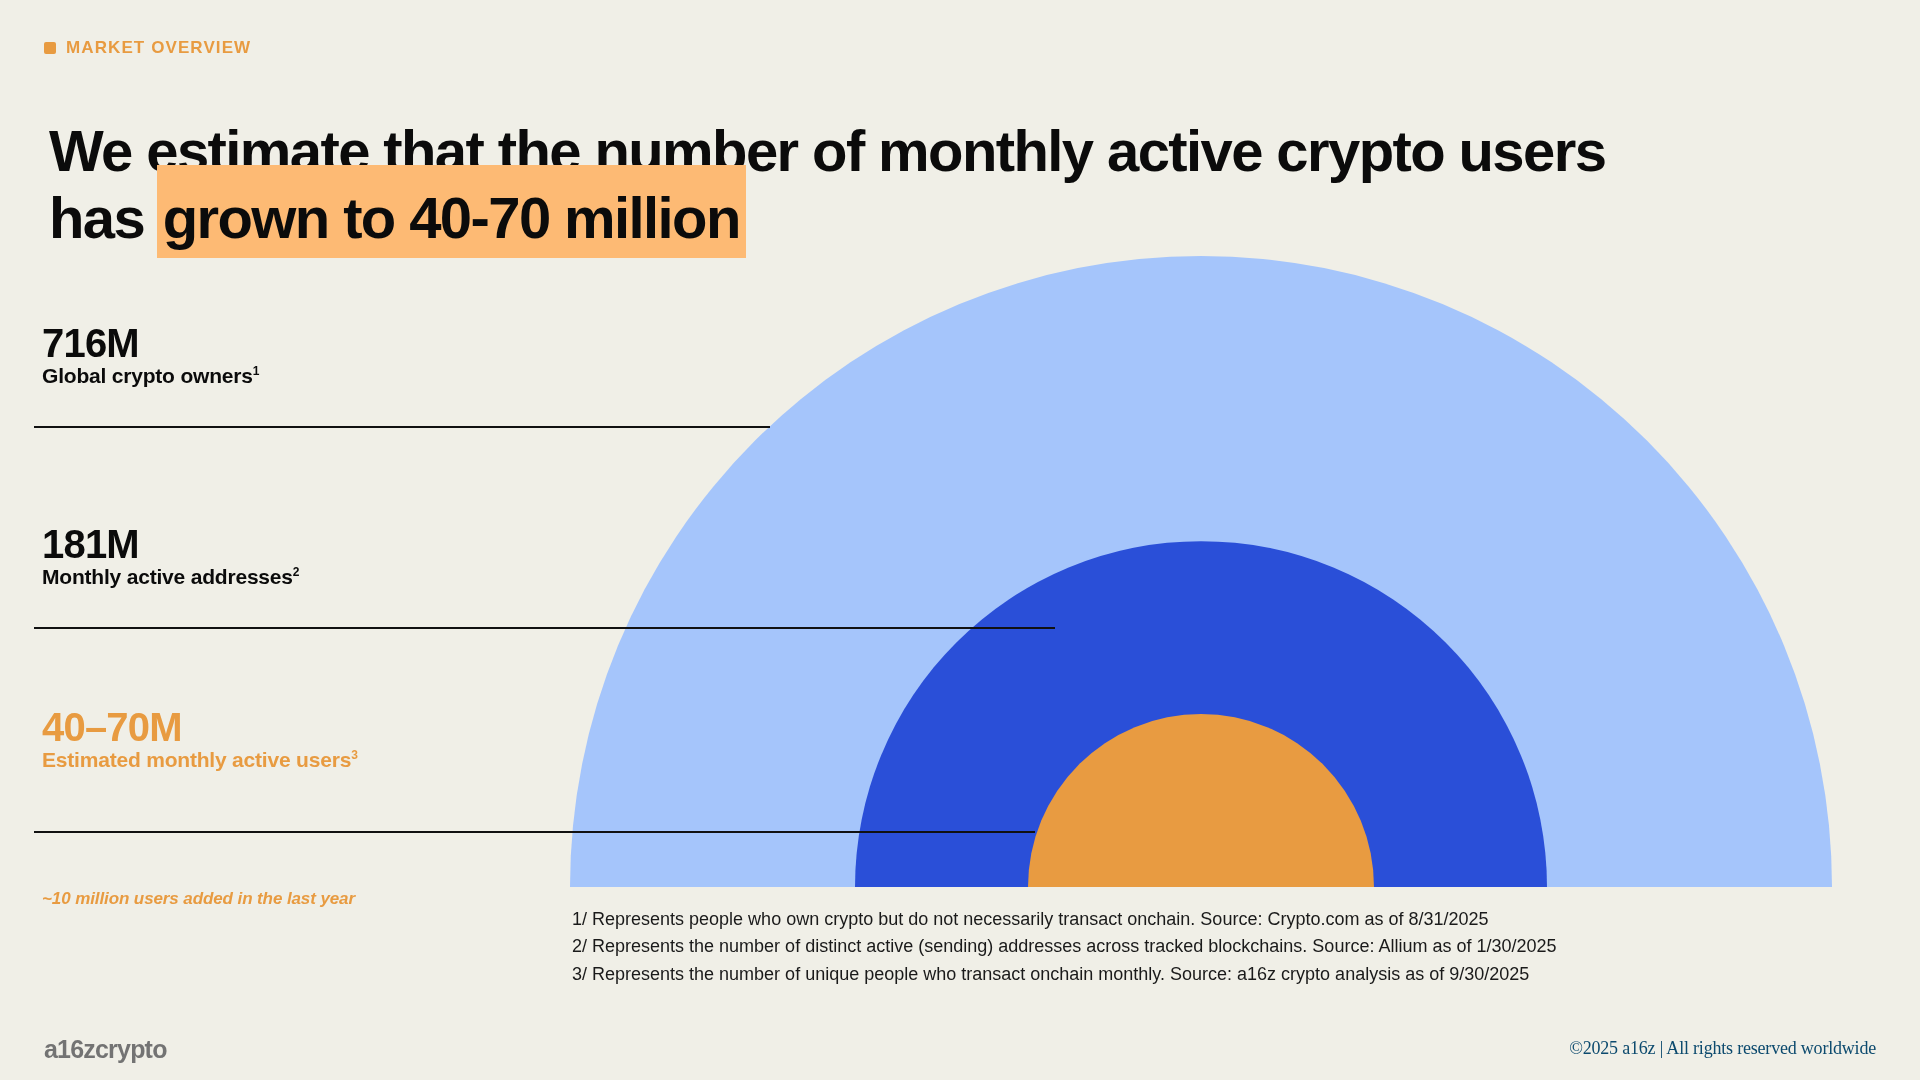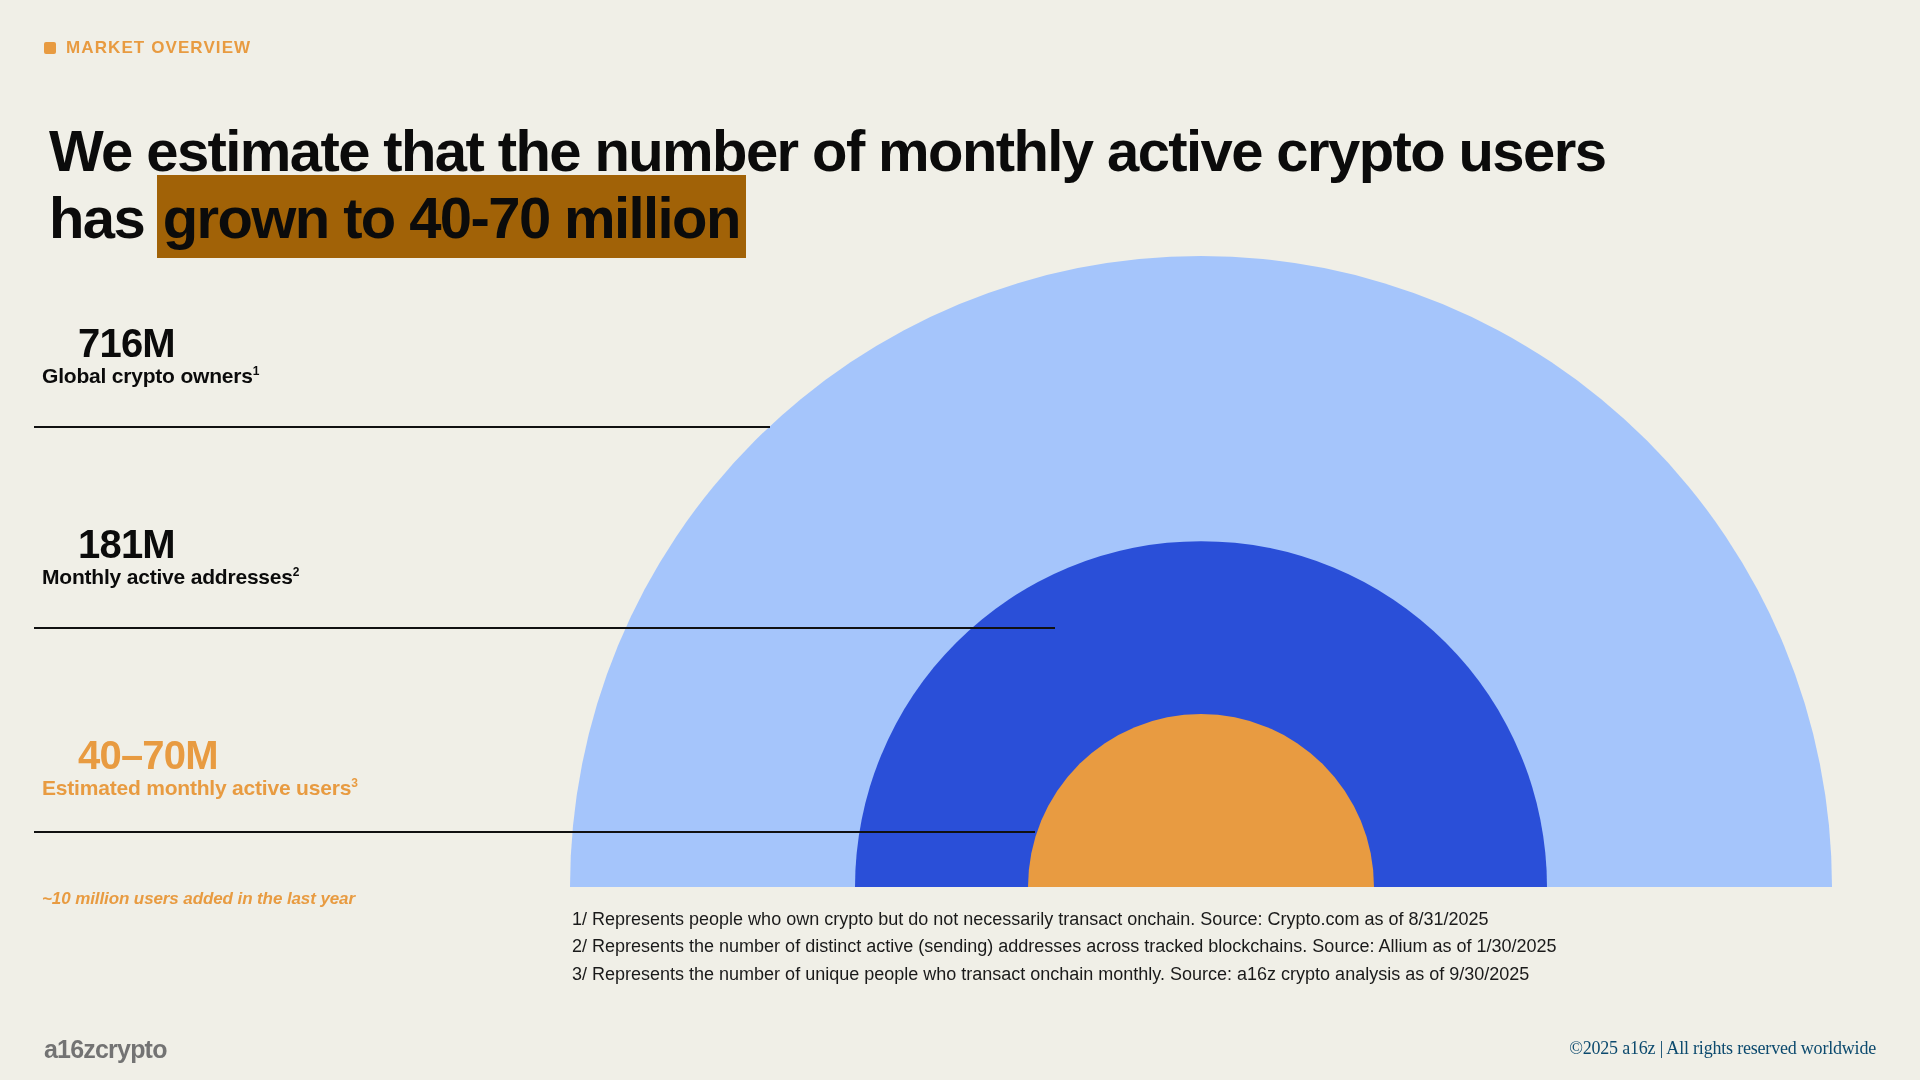--- a/index.html
+++ b/index.html
@@ -63,10 +63,10 @@
   }
   .headline .hl-line { display: block; white-space: pre; }
   .highlight {
-    background: #a16207;
+    background: #fdba74;
     box-decoration-break: clone;
     -webkit-box-decoration-break: clone;
-    padding: 10px 6px 8px 6px;
+    padding: 20px 6px 8px 6px;
     margin-left: -2px;
   }
 

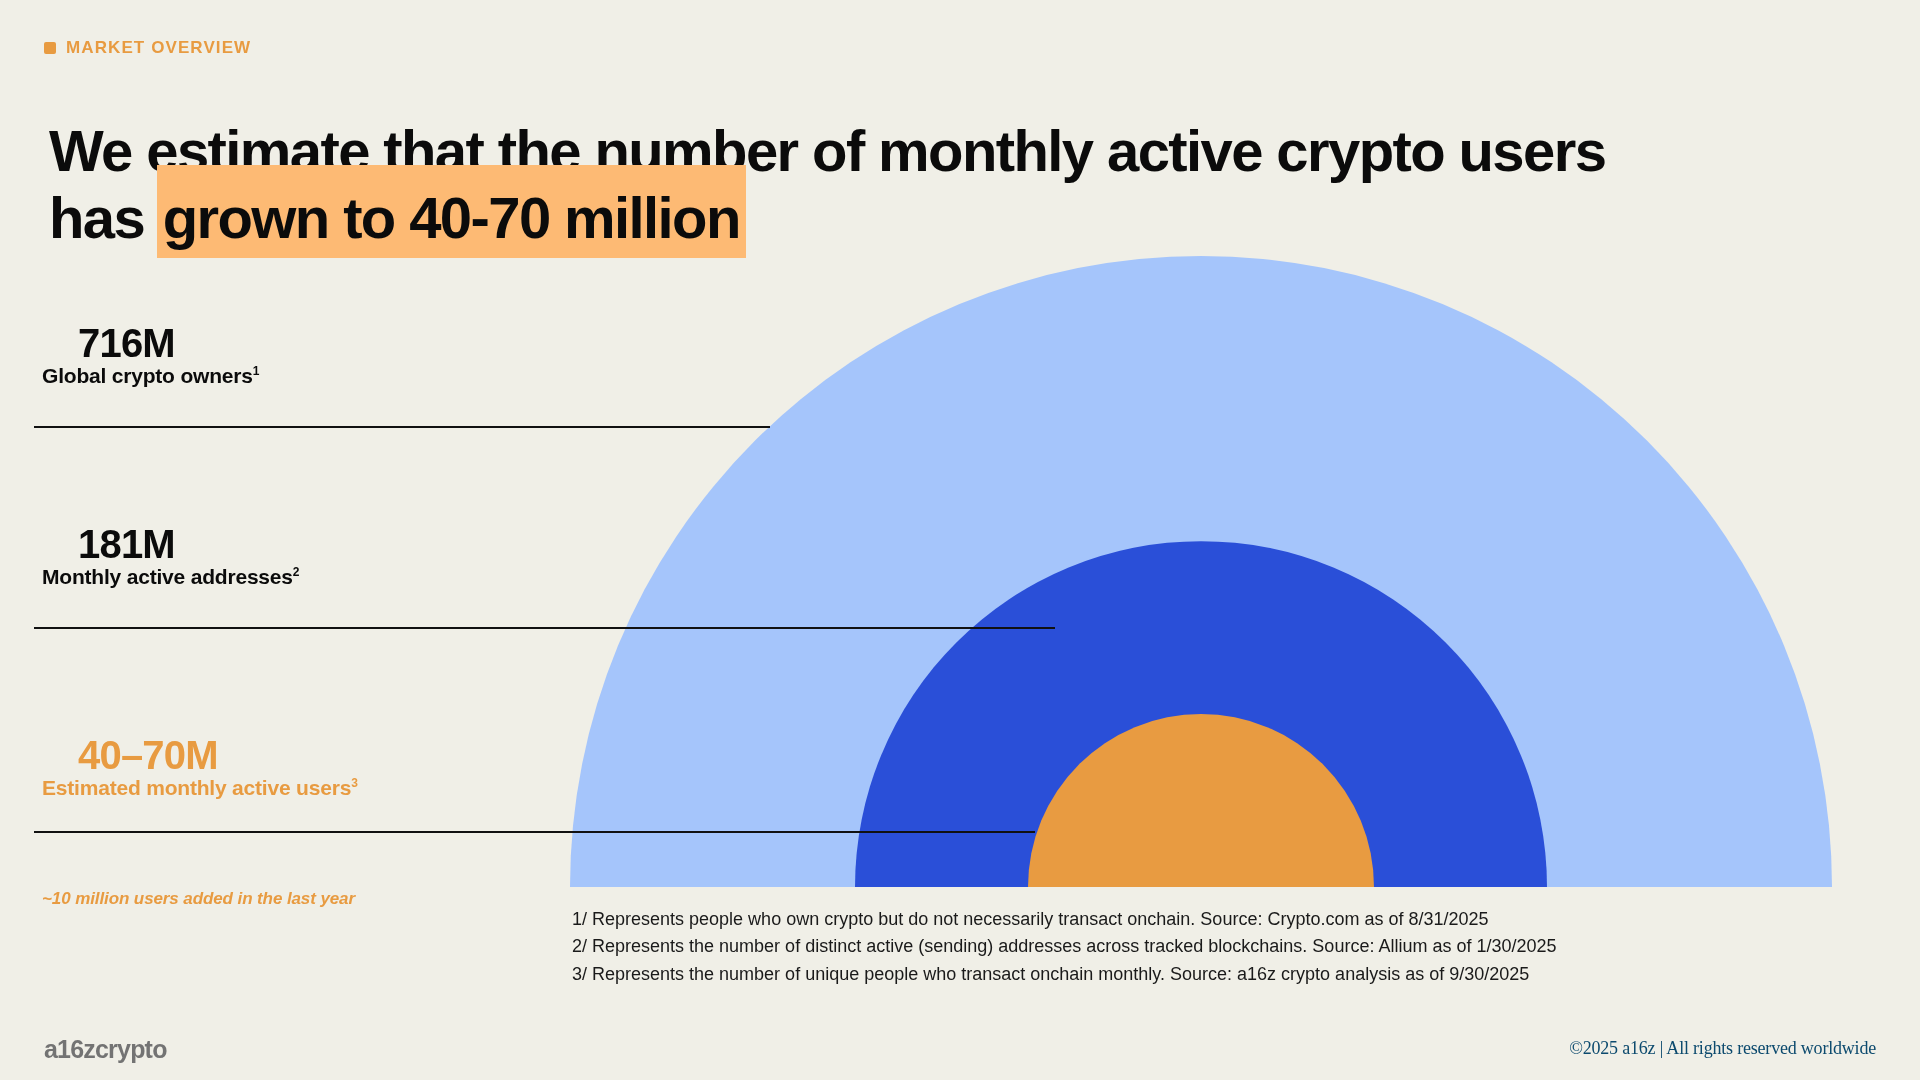--- a/index.html
+++ b/index.html
@@ -92,7 +92,6 @@
     color: #0B0B0B;
     line-height: 1.05;
     font-family: "Liberation Sans", sans-serif;
-    margin-left: 36px;
   }
   .stat-label {
     font-size: 21px;

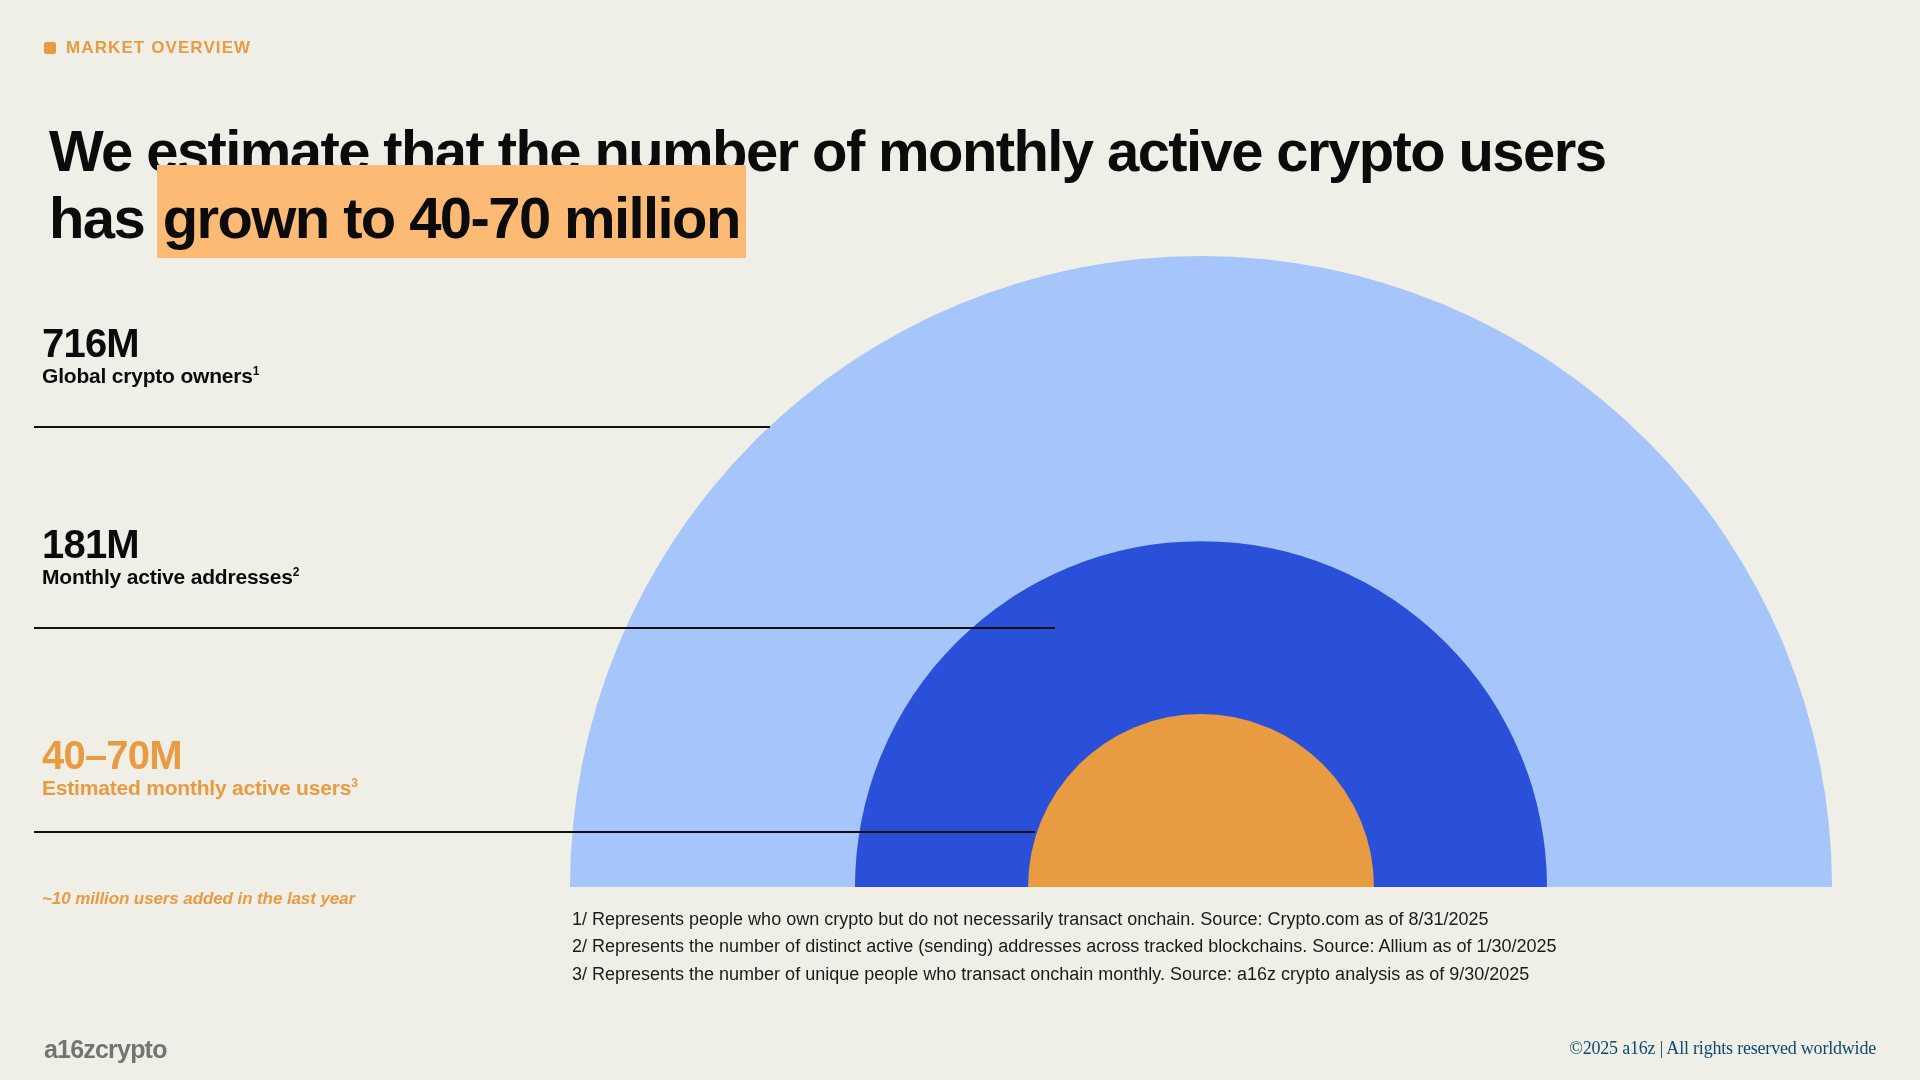--- a/index.html
+++ b/index.html
@@ -196,7 +196,7 @@
     <div class="stat-label"><span>Monthly active addresses</span><sup>2</sup></div>
   </div>
 
-  <div class="stat accent" style="top:734px;">
+  <div class="stat accent" style="top:706px;">
     <div class="stat-value">40–70M</div>
     <div class="stat-label"><span>Estimated monthly active users</span><sup>3</sup></div>
   </div>

